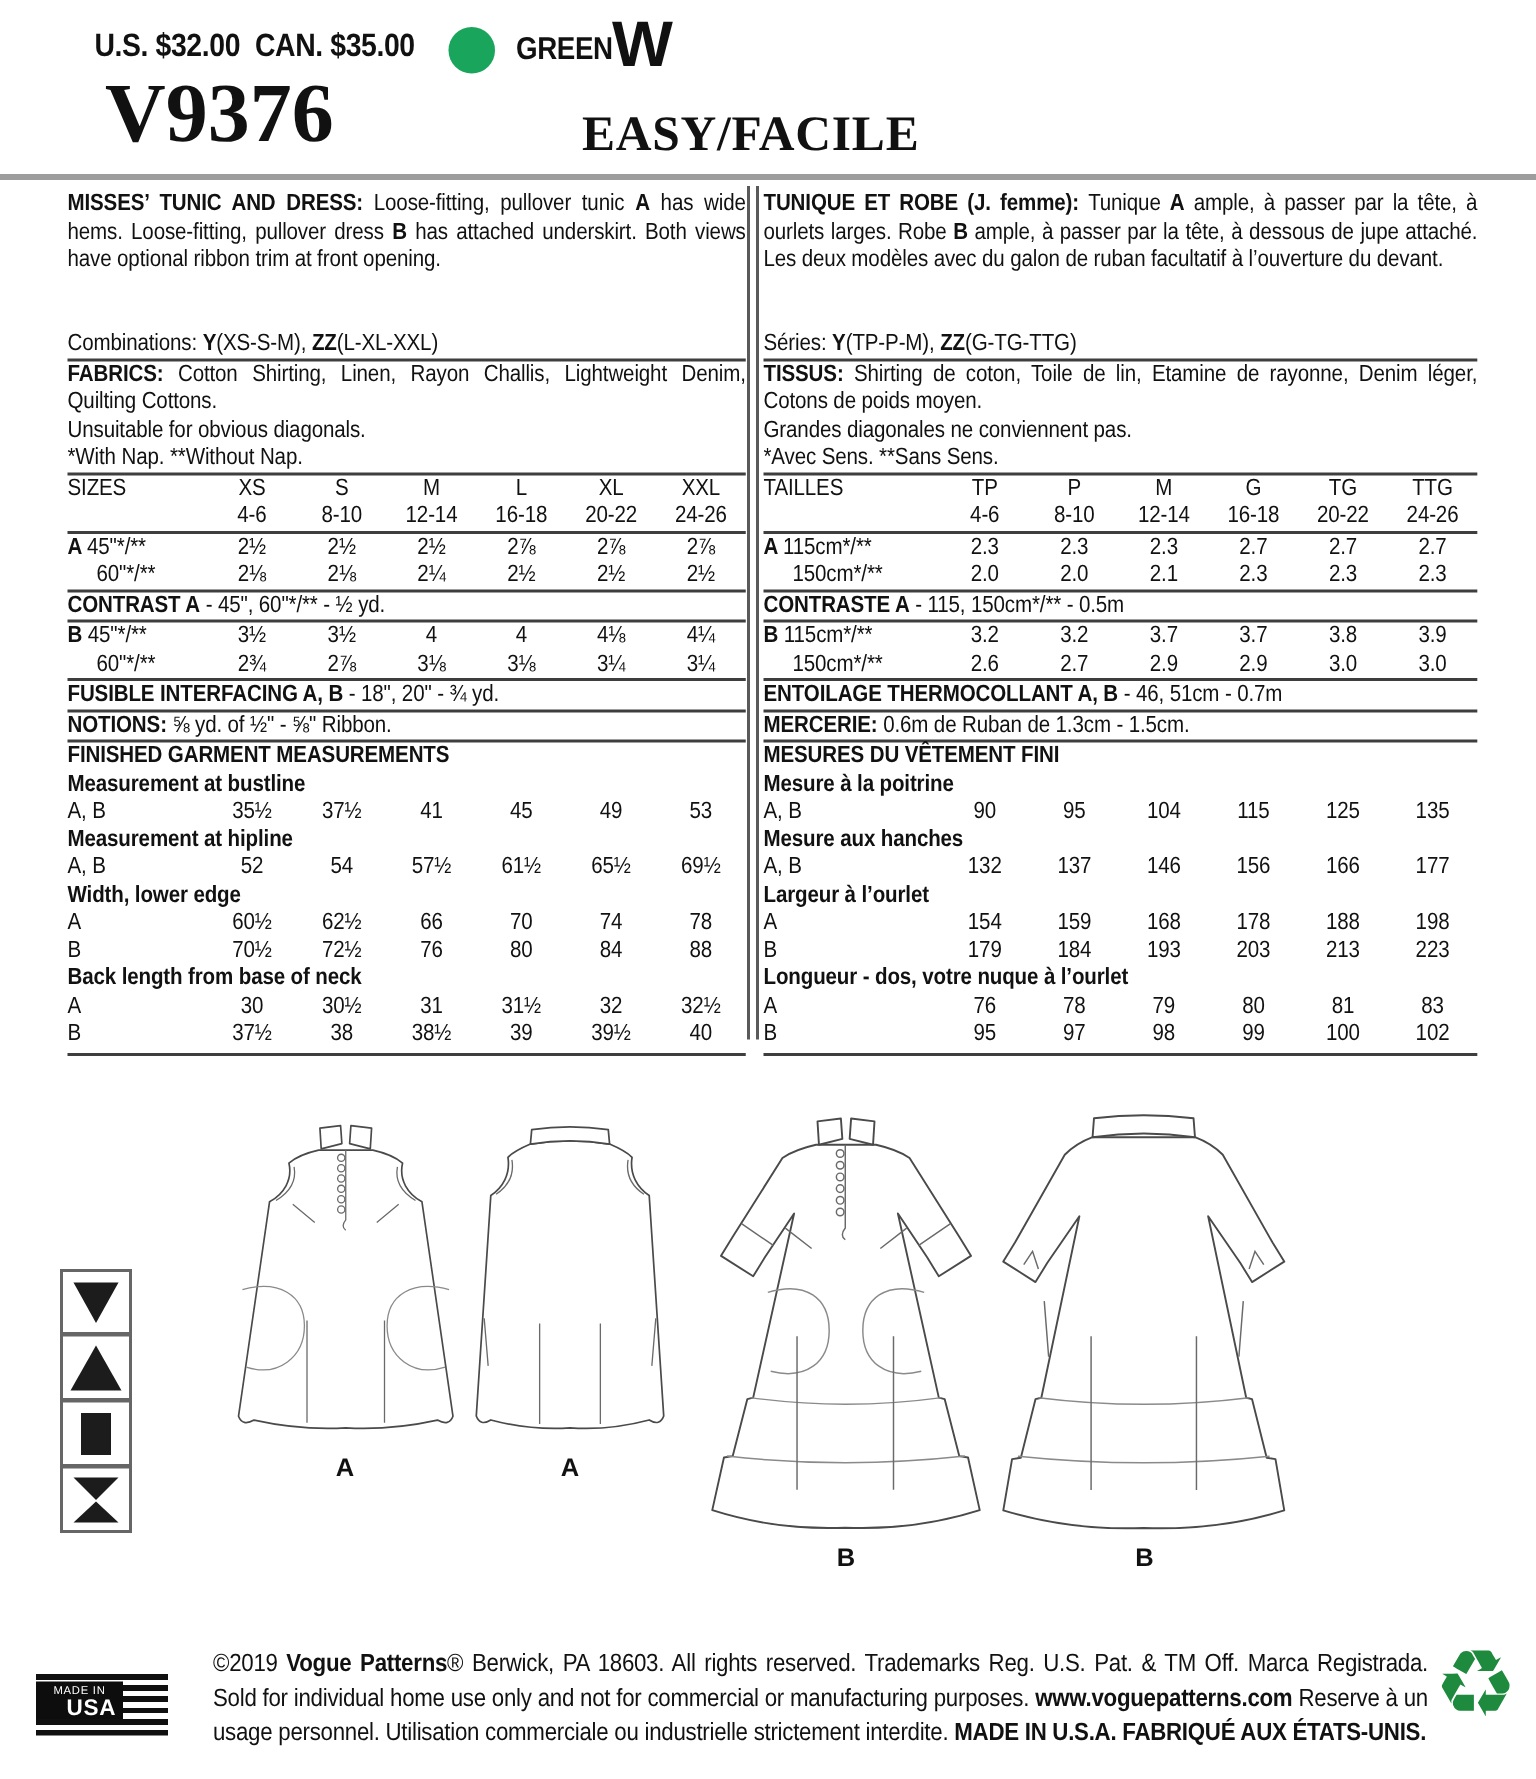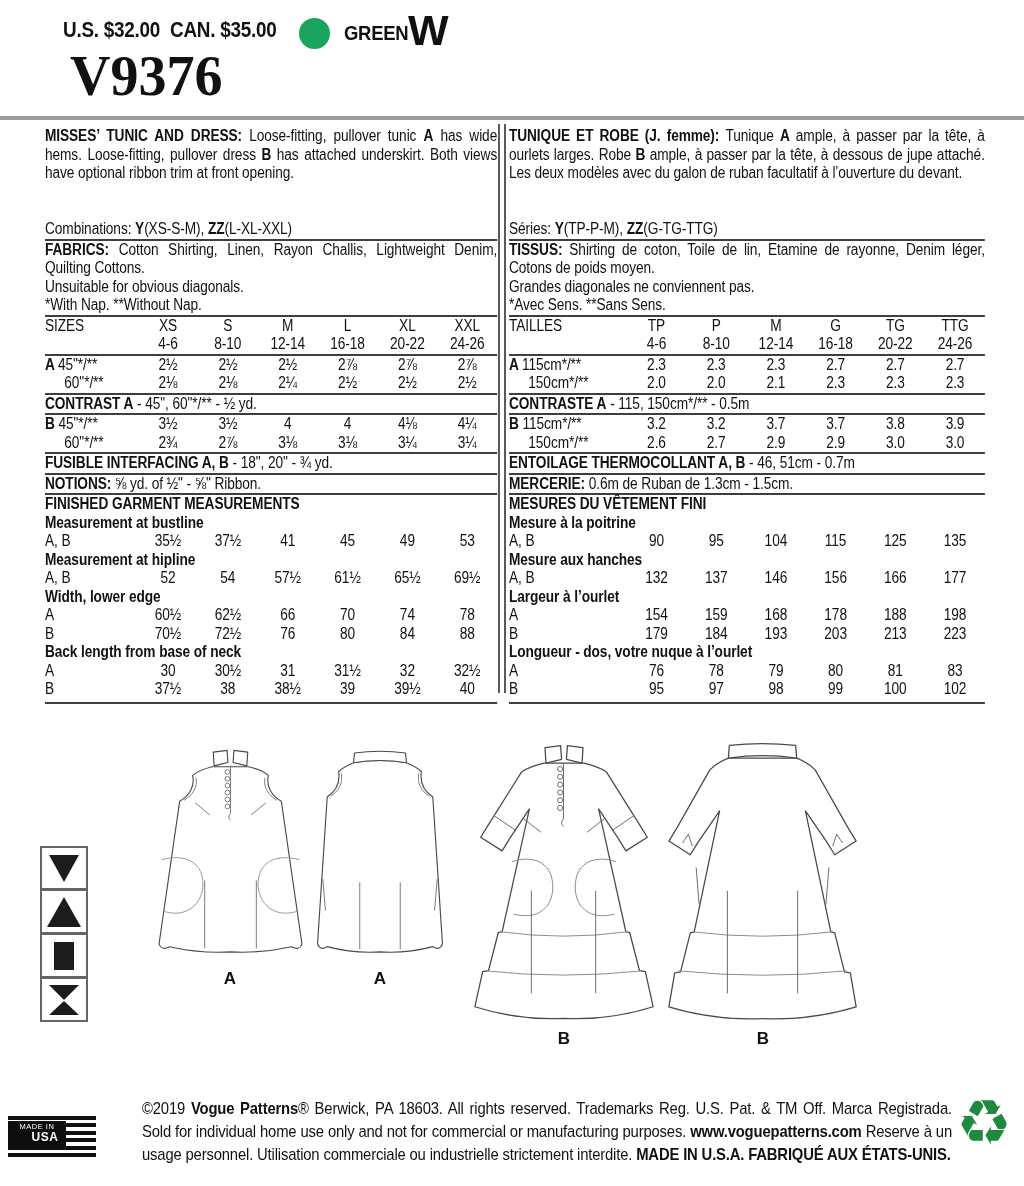--- a/index.html
+++ b/index.html
@@ -65,6 +65,7 @@
   <div class="abs green-label condense">GREEN</div>
   <div class="abs w-letter">W</div>
   <div class="abs pattern-number">V9376</div>
+  <div class="abs difficulty">EASY/FACILE</div>
   <div class="abs header-rule"></div>
 
   <div id="col-en" class="colwrap">

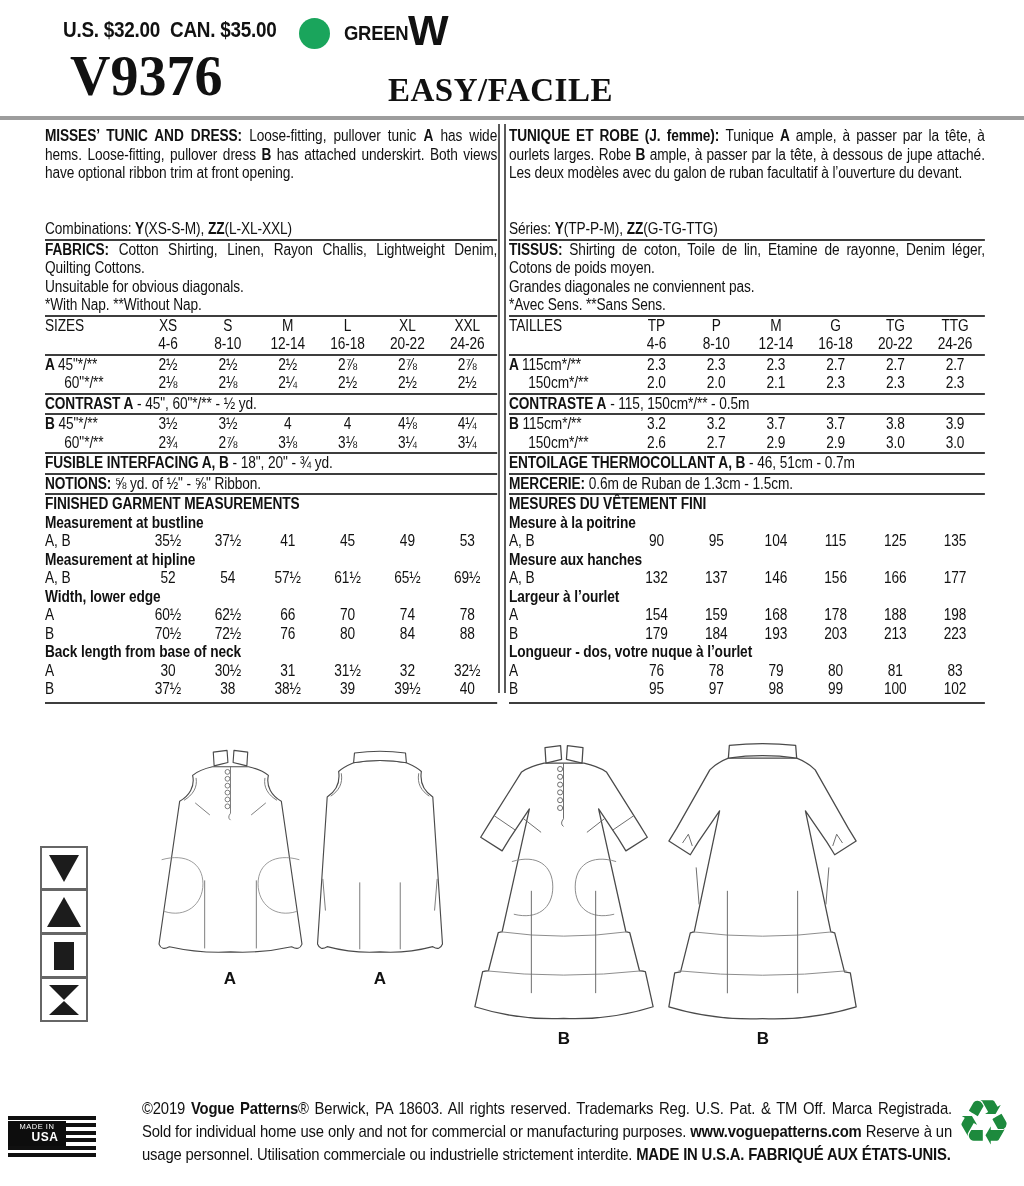--- a/index.html
+++ b/index.html
@@ -46,7 +46,7 @@
   .pocket{stroke:#8a8a8a;stroke-width:1;fill:none;}
 
   
-  .flag{left:8px;top:1116px;width:88px;height:41px;background:repeating-linear-gradient(180deg,#101010 0 3.7px,#ffffff 3.7px 7.5px);}
+  .flag{left:24px;top:1116px;width:88px;height:41px;background:repeating-linear-gradient(180deg,#101010 0 3.7px,#ffffff 3.7px 7.5px);}
   .flag-canton{position:absolute;left:0;top:5px;width:58px;height:25px;background:#0d0d0d;color:#fff;text-align:center;line-height:1;}
   .flag-madein{font-size:7.5px;letter-spacing:0.5px;padding-top:2px;}
   .flag-usa{font-size:12px;font-weight:bold;letter-spacing:0.5px;padding-left:16px;}

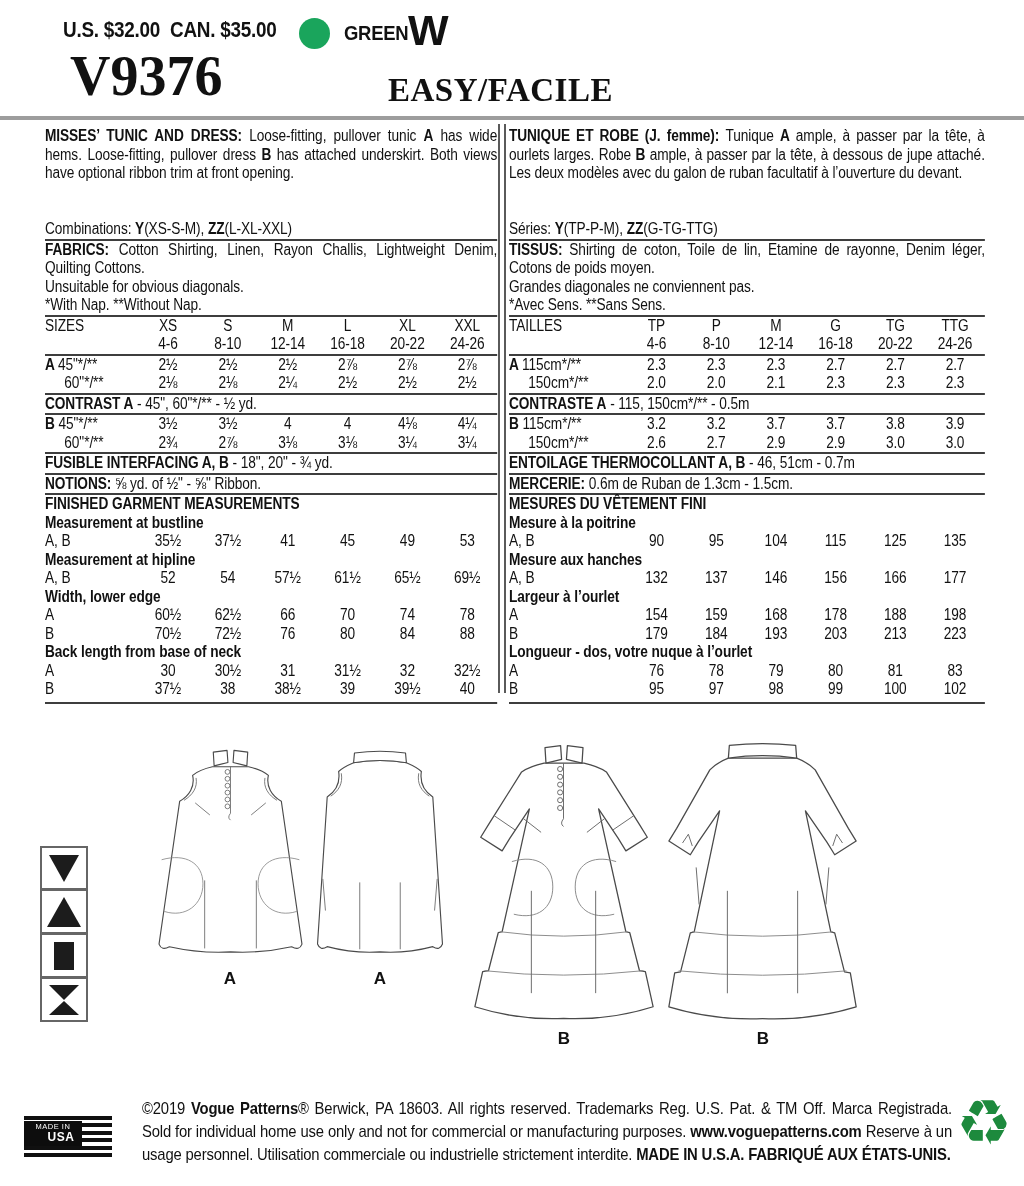--- a/index.html
+++ b/index.html
@@ -49,7 +49,7 @@
   .flag{left:24px;top:1116px;width:88px;height:41px;background:repeating-linear-gradient(180deg,#101010 0 3.7px,#ffffff 3.7px 7.5px);}
   .flag-canton{position:absolute;left:0;top:5px;width:58px;height:25px;background:#0d0d0d;color:#fff;text-align:center;line-height:1;}
   .flag-madein{font-size:7.5px;letter-spacing:0.5px;padding-top:2px;}
-  .flag-usa{font-size:12px;font-weight:bold;letter-spacing:0.5px;padding-left:16px;}
+  .flag-usa{font-size:15px;font-weight:bold;letter-spacing:0.5px;padding-left:16px;}
   .footer-text{left:142px;top:1098px;width:905px;font-size:16.6px;line-height:22.8px;letter-spacing:-0.2px;text-align:justify;transform:scaleX(0.895);transform-origin:0 0;}
   .recycle{left:956px;top:1092px;font-size:62px;line-height:1;font-family:"DejaVu Sans",sans-serif;}
 </style>

